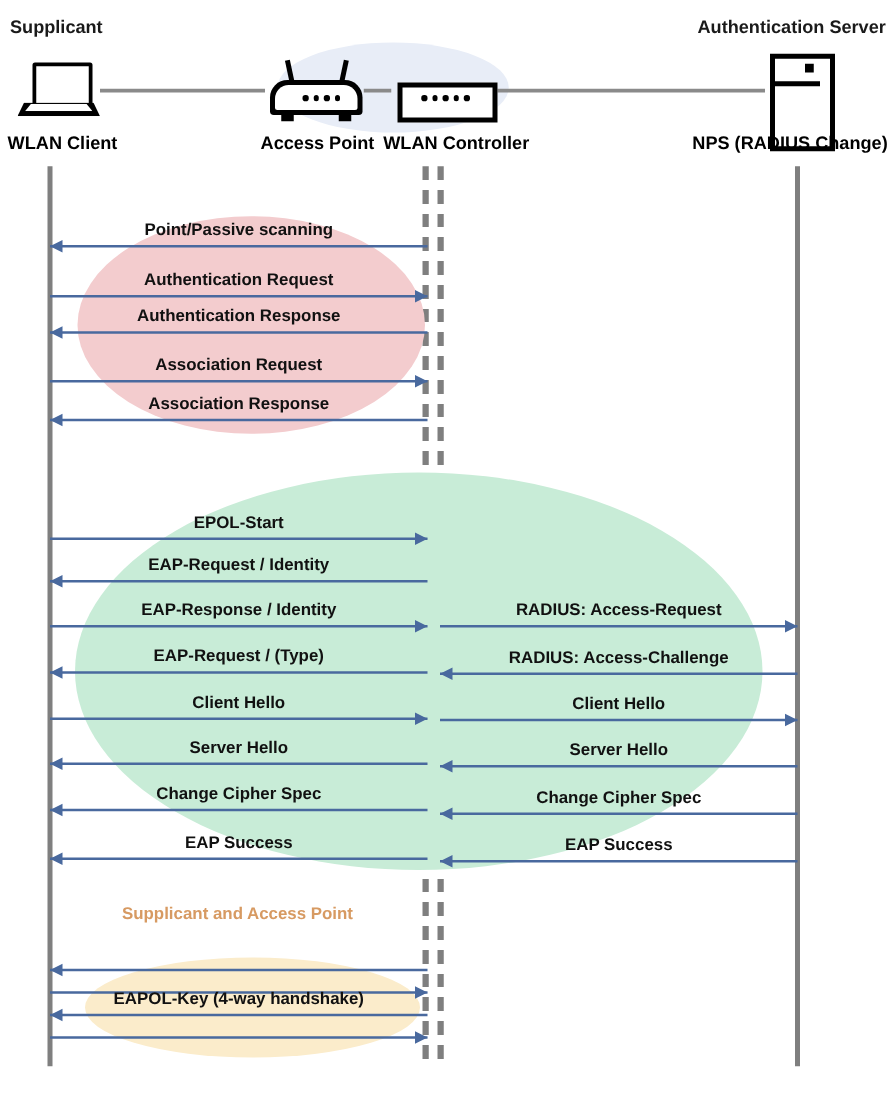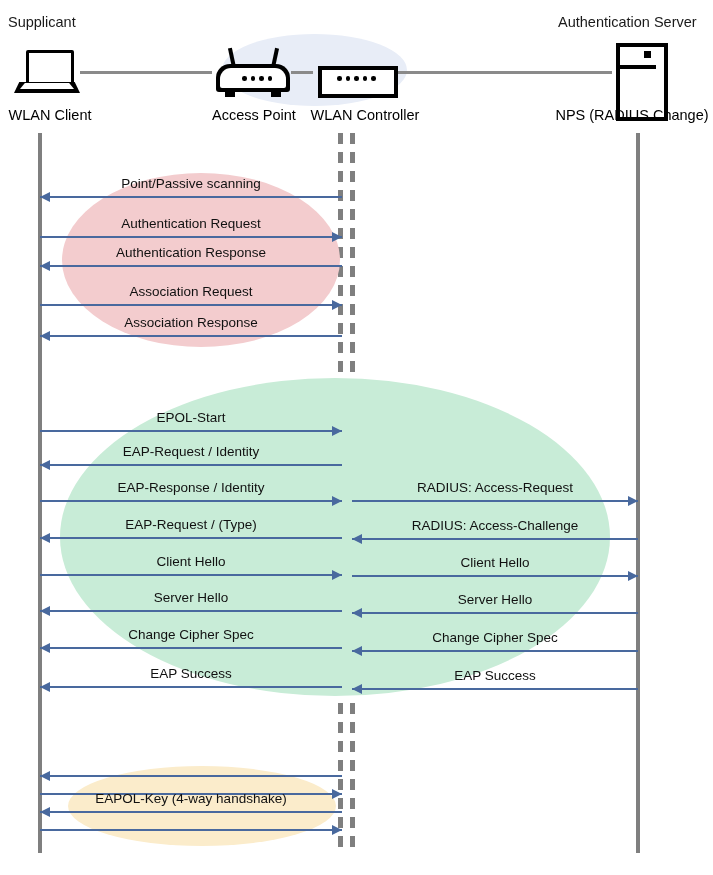--- a/index.html
+++ b/index.html
@@ -8,7 +8,7 @@
     font-family:"Liberation Sans","DejaVu Sans",sans-serif;
     color:#000;
   }
-  #stage{position:absolute;left:0;top:0;width:713px;height:875px;}
+  #stage{position:absolute;left:0;top:0;width:713px;height:875px;font-weight:bold;}
 
   
   .role-title{

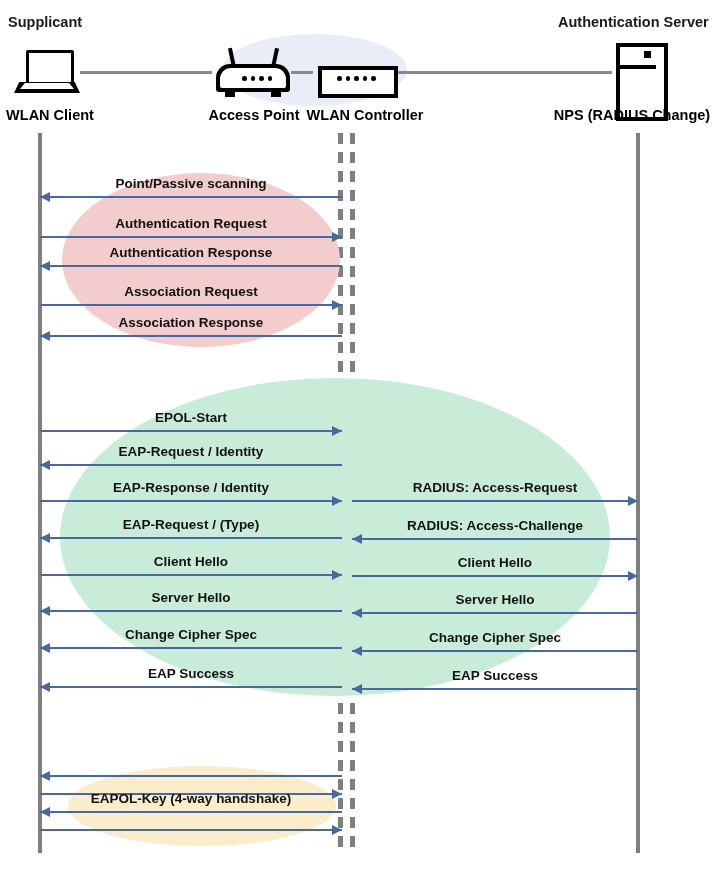--- a/index.html
+++ b/index.html
@@ -164,6 +164,7 @@
   <div class="phase-ellipse phase-orange" style="left:68px;top:766px;width:268px;height:80px;"></div>
 
   <div class="phase-caption" style="left:40px;top:721px;width:300px;color:#d79a62;">
+    <div>Supplicant and Access Point</div>
   </div>
 
   <div id="msg-layer">

